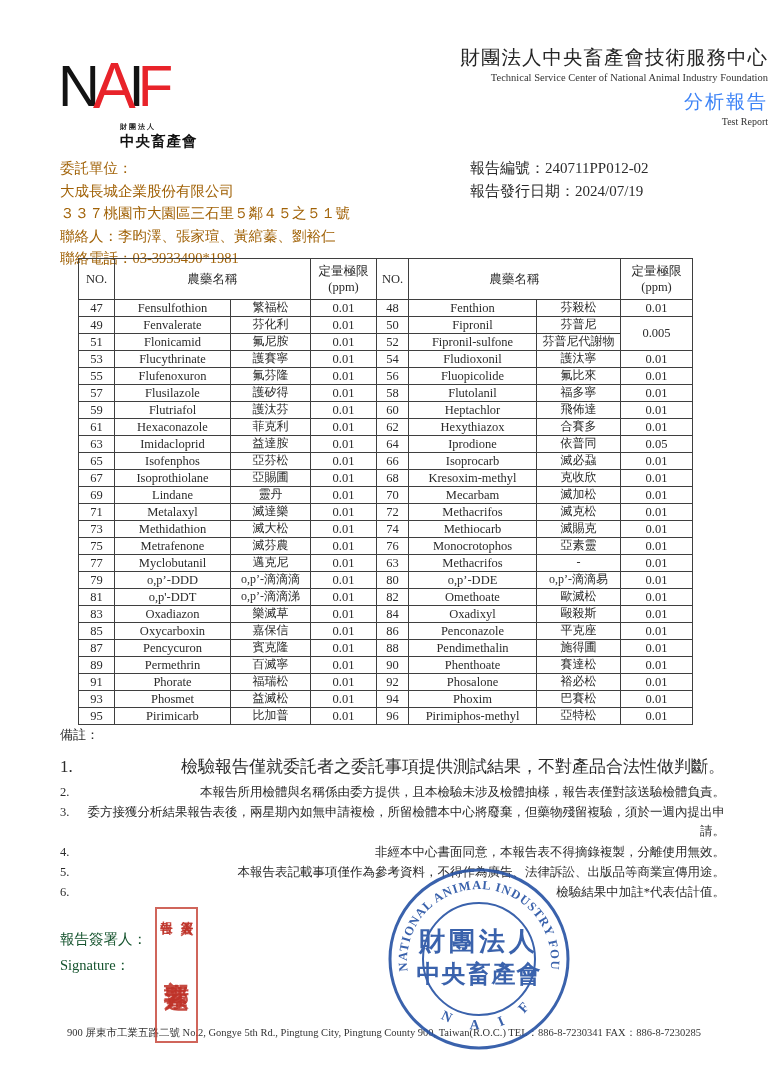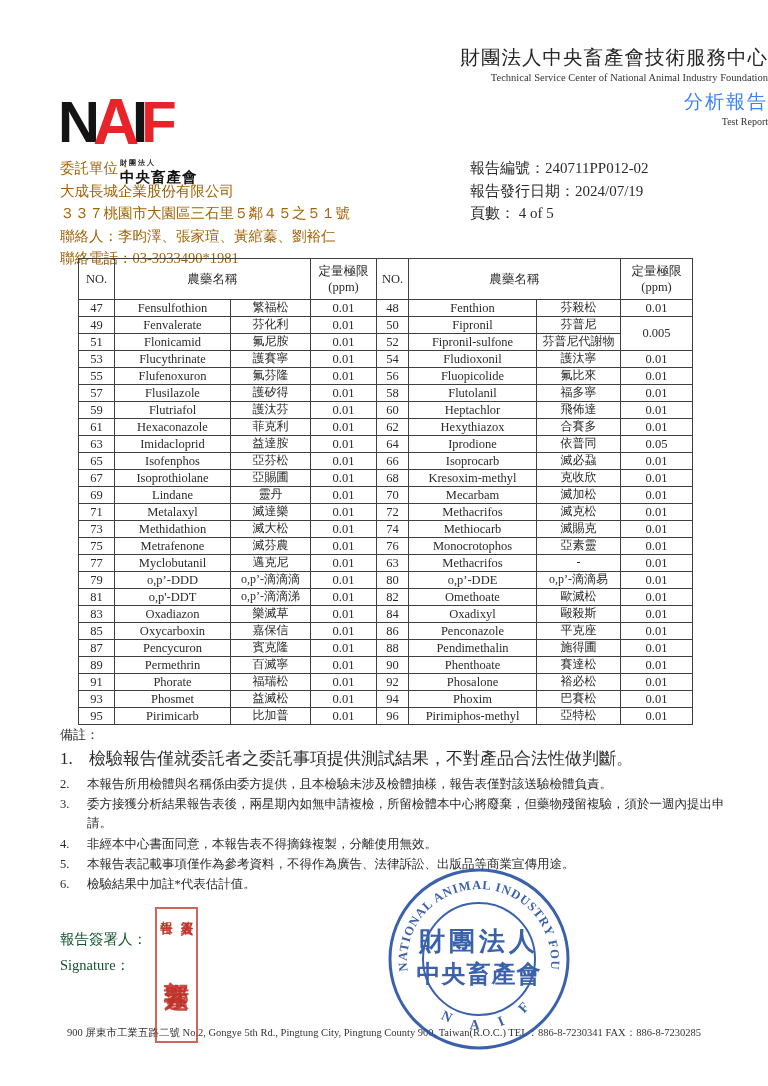--- a/index.html
+++ b/index.html
@@ -12,7 +12,7 @@
 
   
   .logo { position:absolute; left:58px; top:52px; width:150px; text-align:left; }
-  .logo-letters { font-family:"Liberation Sans","DejaVu Sans",sans-serif; font-weight:700; font-size:58px; line-height:1; letter-spacing:-7px; font-stretch:condensed;margin-top:36px; }
+  .logo-letters { font-family:"Liberation Sans","DejaVu Sans",sans-serif; font-weight:400; font-size:58px; line-height:1; letter-spacing:-7px; font-stretch:condensed; }
   .logo-letters .lk { color:#131313; }
   .logo-letters .lr { color:#e8232a; }
   .logo-letters .la { font-size:64px; position:relative; top:2px; }

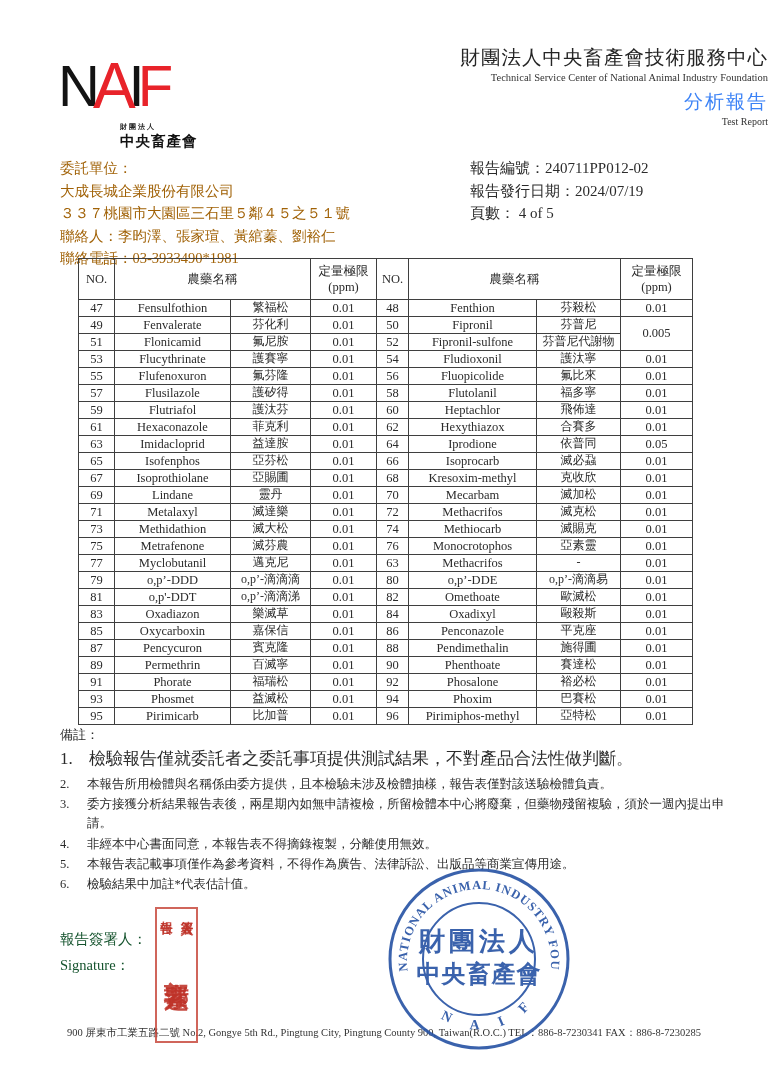--- a/index.html
+++ b/index.html
@@ -96,7 +96,6 @@
   <div class="info-right">
     <div>報告編號：240711PP012-02</div>
     <div>報告發行日期：2024/07/19</div>
-    <div>頁數： 4 of 5</div>
   </div>
 
   <table class="ptable">

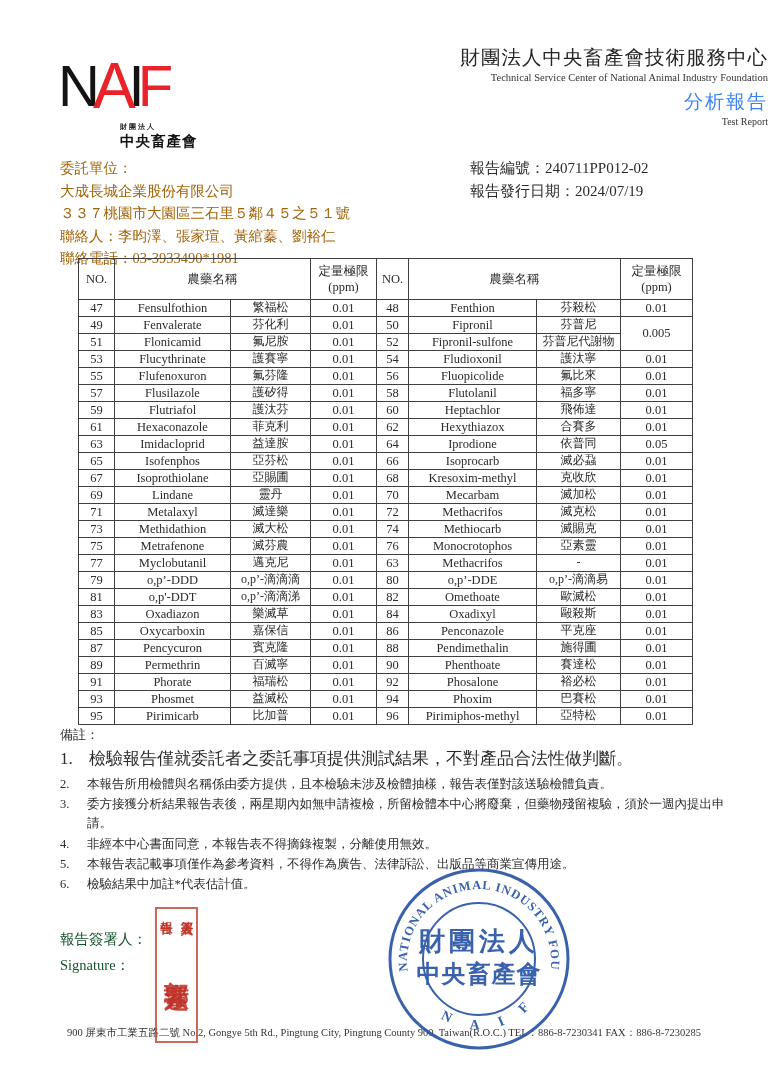--- a/index.html
+++ b/index.html
@@ -40,7 +40,7 @@
 
   
   .notes { position:absolute; left:60px; top:726px; width:665px; }
-  .notes-label { font-size:13px; margin-bottom:2px; color:#2b2b2b; }
+  .notes-label { font-size:13px; margin-bottom:10px; color:#2b2b2b; }
   .note { display:flex; font-size:12.5px; line-height:1.55; color:#2b2b2b; margin-bottom:1px; }
   .note-num { width:27px; flex:0 0 27px; }
   .note-text { flex:1; }

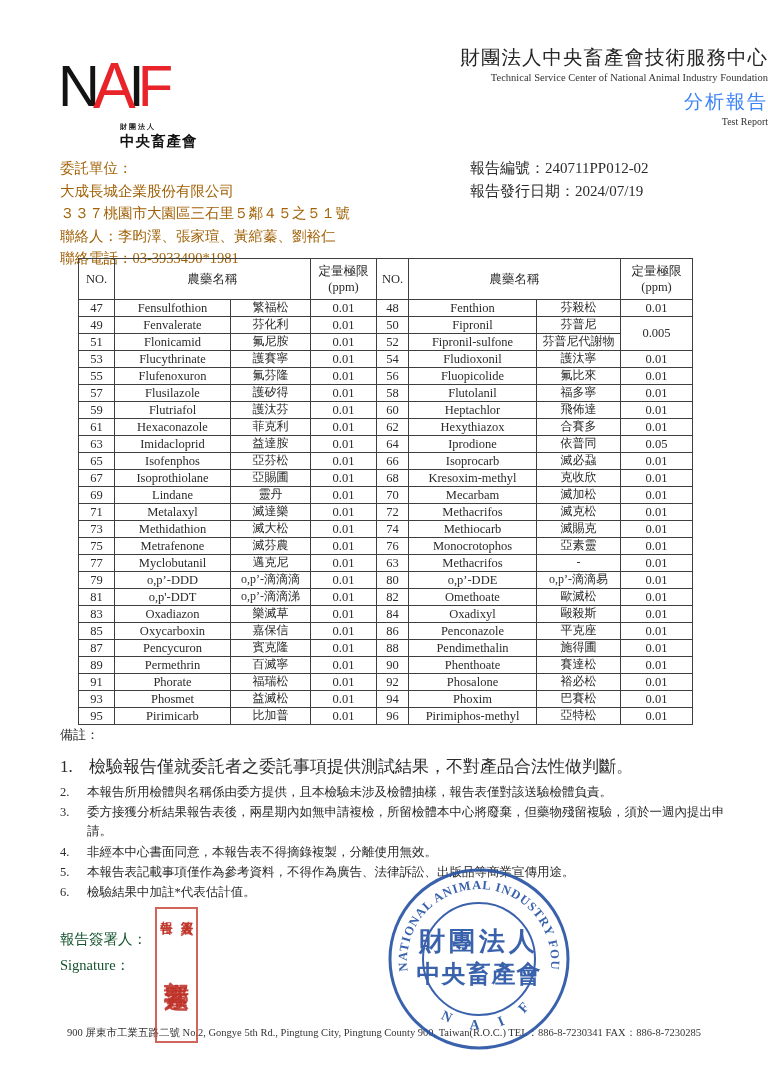--- a/index.html
+++ b/index.html
@@ -43,7 +43,7 @@
   .notes-label { font-size:13px; margin-bottom:10px; color:#2b2b2b; }
   .note { display:flex; font-size:12.5px; line-height:1.55; color:#2b2b2b; margin-bottom:1px; }
   .note-num { width:27px; flex:0 0 27px; }
-  .note-text { flex:1; }
+  .note-text { flex:1;text-align:right; }
   .note-large { font-size:17px; line-height:1.5; margin-bottom:3px; }
   .note-large .note-num { width:29px; flex:0 0 29px; }
 

